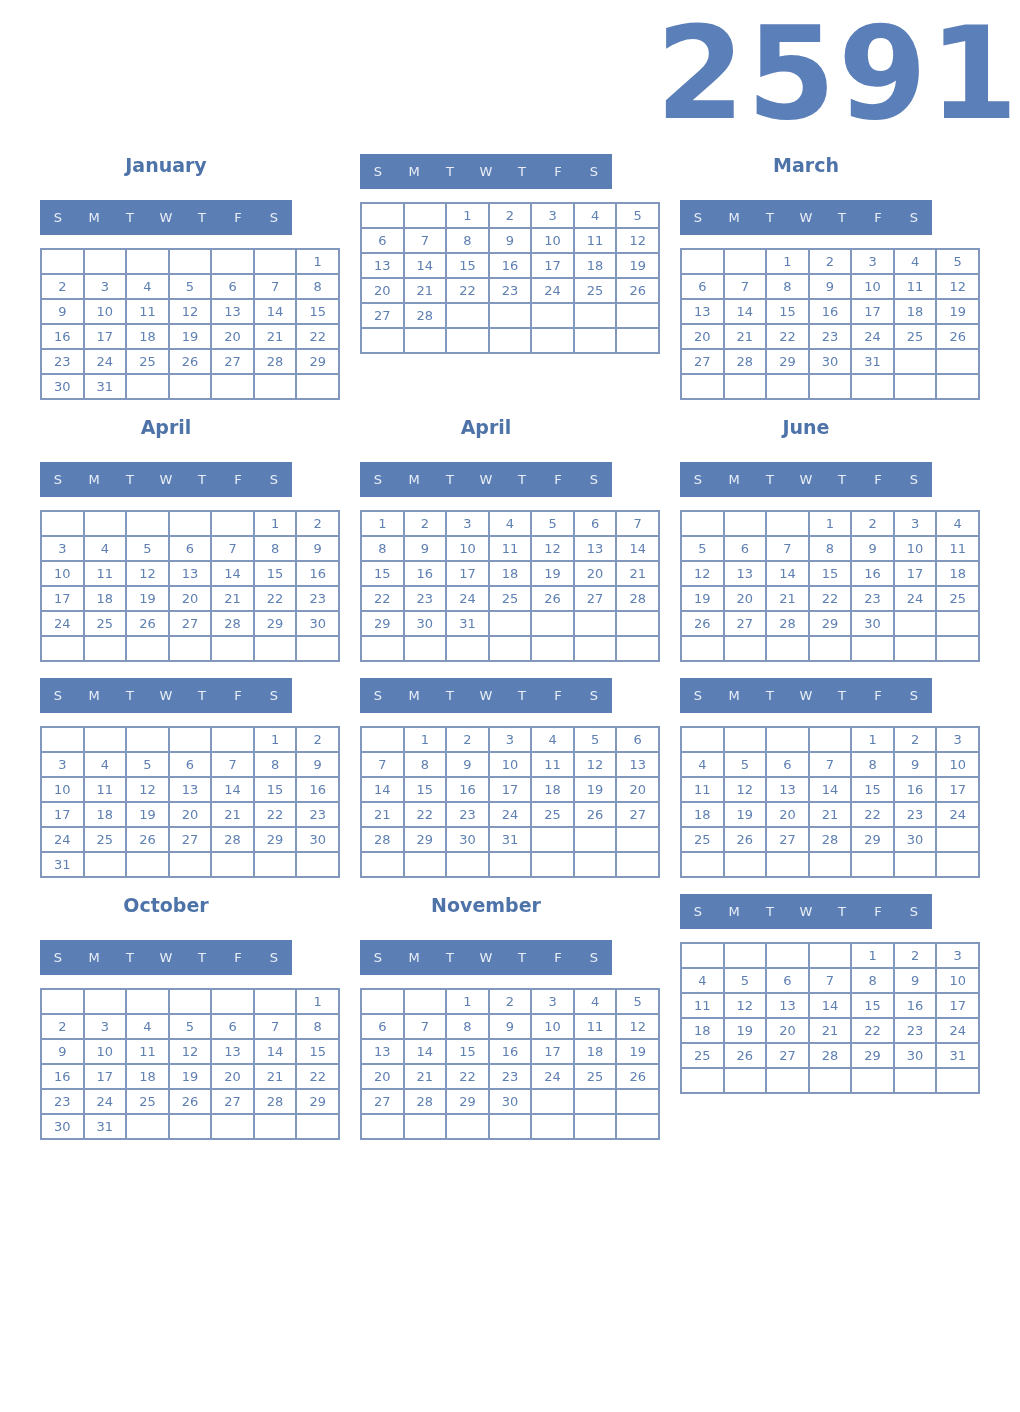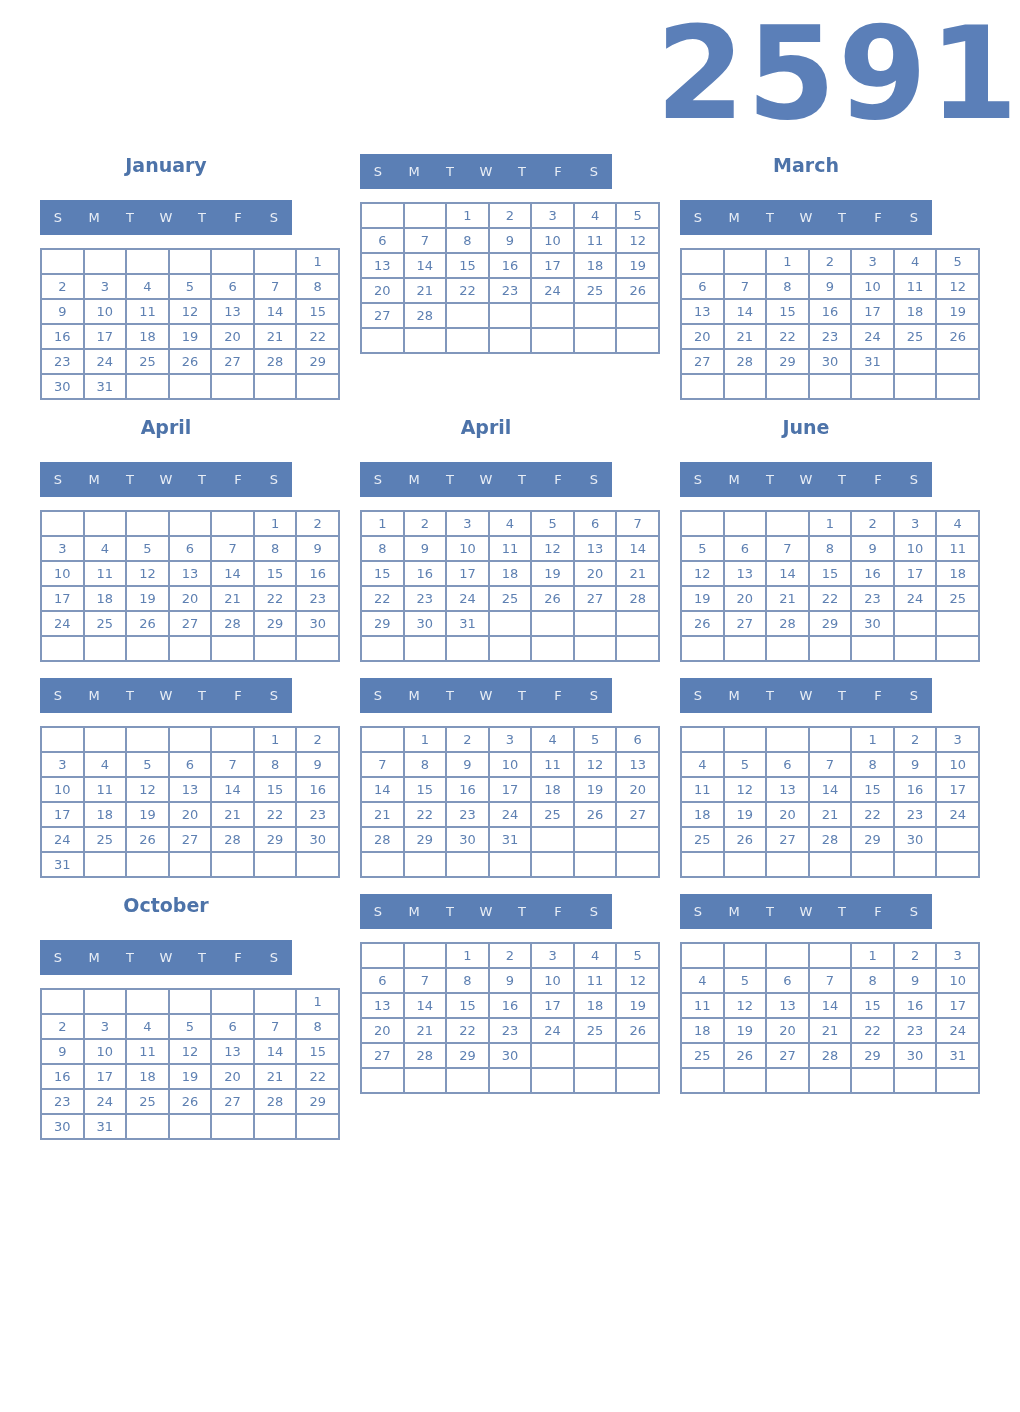--- a/index.html
+++ b/index.html
@@ -783,6 +783,7 @@
   </section>
 
   <section class="month">
+    <h2 class="month-title">November</h2>
     <div class="dow-band">
         <span class="dow">S</span>
         <span class="dow">M</span>

